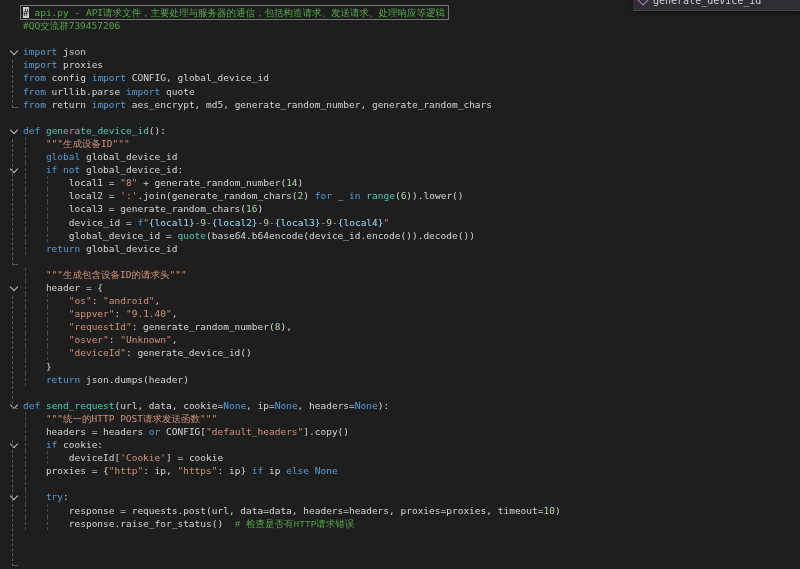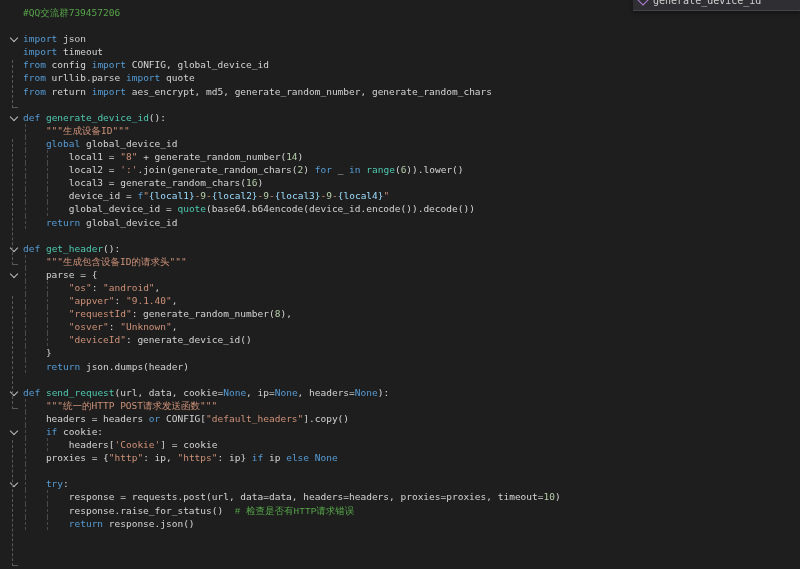--- a/index.html
+++ b/index.html
@@ -55,6 +55,7 @@
 <body>
 
 <div id="code-area">
+    <div class="code-line"><span class="hl-box"><span class="tok cursor-block">#</span><span class="tok" style="color: rgb(87, 166, 74);"> api.py - API请求文件，主要处理与服务器的通信，包括构造请求、发送请求、处理响应等逻辑</span></span></div>
     <div class="code-line"><span><span class="tok" style="color: rgb(87, 166, 74);">#QQ交流群739457206</span></span></div>
     <div class="code-line"><span></span></div>
     <div class="code-line"><span class="chev"></span><span><span class="tok" style="color: rgb(86, 156, 214);">import</span><span class="tok" style="color: rgb(212, 212, 212); font-family: Liberation Mono, monospace;"> json</span></span></div>

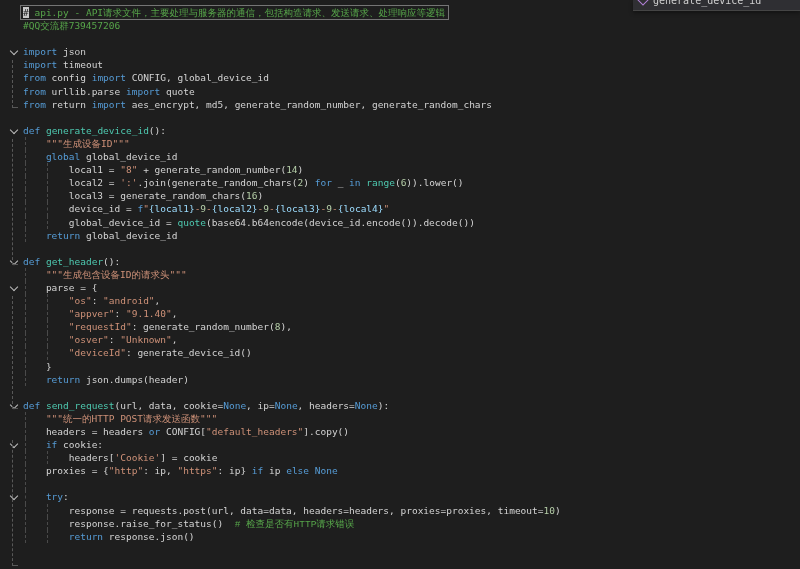--- a/index.html
+++ b/index.html
@@ -59,7 +59,7 @@
     <div class="code-line"><span><span class="tok" style="color: rgb(87, 166, 74);">#QQ交流群739457206</span></span></div>
     <div class="code-line"><span></span></div>
     <div class="code-line"><span class="chev"></span><span><span class="tok" style="color: rgb(86, 156, 214);">import</span><span class="tok" style="color: rgb(212, 212, 212); font-family: Liberation Mono, monospace;"> json</span></span></div>
-    <div class="code-line"><span><span class="tok" style="color: rgb(86, 156, 214);">import</span><span class="tok" style="color: rgb(212, 212, 212);"> timeout</span></span></div>
+    <div class="code-line"><span><span class="tok" style="color: rgb(86, 156, 214);">import</span><span class="tok" style="color: rgb(212, 212, 212);"> proxies</span></span></div>
     <div class="code-line"><span><span class="tok" style="color: rgb(86, 156, 214);">from</span><span class="tok" style="color: rgb(212, 212, 212);"> config </span><span class="tok" style="color: rgb(86, 156, 214);">import</span><span class="tok" style="color: rgb(212, 212, 212);"> CONFIG, global_device_id</span></span></div>
     <div class="code-line"><span><span class="tok" style="color: rgb(86, 156, 214);">from</span><span class="tok" style="color: rgb(212, 212, 212);"> urllib.parse </span><span class="tok" style="color: rgb(86, 156, 214);">import</span><span class="tok" style="color: rgb(212, 212, 212);"> quote</span></span></div>
     <div class="code-line"><span><span class="tok" style="color: rgb(86, 156, 214);">from</span><span class="tok" style="color: rgb(212, 212, 212);"> return </span><span class="tok" style="color: rgb(86, 156, 214);">import</span><span class="tok" style="color: rgb(212, 212, 212); text-align: center;"> aes_encrypt, md5, generate_random_number, generate_random_chars</span></span></div>

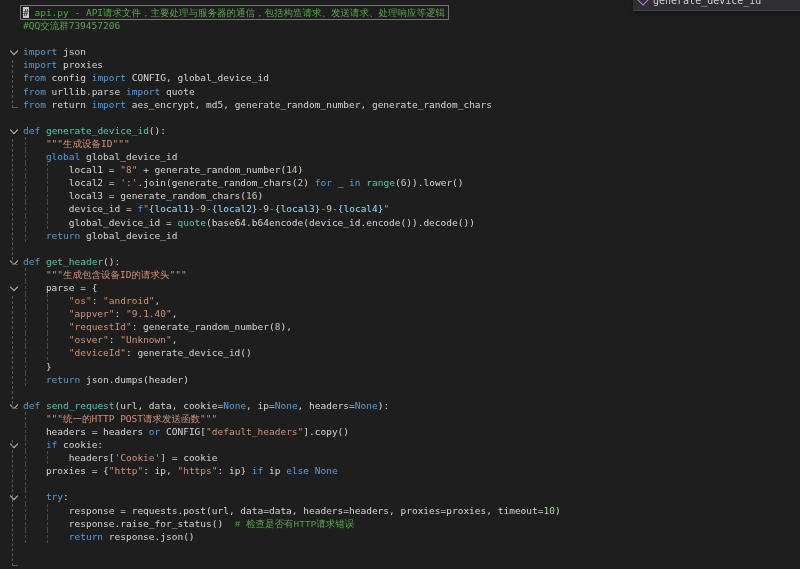--- a/index.html
+++ b/index.html
@@ -67,6 +67,7 @@
     <div class="code-line"><span class="chev"></span><span><span class="tok" style="color: rgb(86, 156, 214);">def</span><span class="tok" style="color: rgb(212, 212, 212);"> </span><span class="tok" style="color: rgb(78, 201, 176);">generate_device_id</span><span class="tok" style="color: rgb(212, 212, 212);">():</span></span></div>
     <div class="code-line"><span class="indent-guide" style="left: 25px;"></span><span><span class="tok" style="color: rgb(206, 145, 120);">    """生成设备ID"""</span></span></div>
     <div class="code-line"><span class="indent-guide" style="left: 25px;"></span><span><span class="tok" style="color: rgb(86, 156, 214);">    global</span><span class="tok" style="color: rgb(212, 212, 212);"> global_device_id</span></span></div>
+    <div class="code-line"><span class="indent-guide" style="left: 25px;"></span><span class="chev"></span><span><span class="tok" style="color: rgb(86, 156, 214);">    if</span><span class="tok" style="color: rgb(212, 212, 212);"> </span><span class="tok" style="color: rgb(86, 156, 214);">not</span><span class="tok" style="color: rgb(212, 212, 212);"> global_device_id:</span></span></div>
     <div class="code-line"><span class="indent-guide" style="left: 25px;"></span><span class="indent-guide" style="left: 47px;"></span><span><span class="tok" style="color: rgb(212, 212, 212);">        local1 = </span><span class="tok" style="color: rgb(206, 145, 120);">"8"</span><span class="tok" style="color: rgb(212, 212, 212);"> + generate_random_number(</span><span class="tok" style="color: rgb(181, 206, 168);">14</span><span class="tok" style="color: rgb(212, 212, 212);">)</span></span></div>
     <div class="code-line"><span class="indent-guide" style="left: 25px;"></span><span class="indent-guide" style="left: 47px;"></span><span><span class="tok" style="color: rgb(212, 212, 212);">        local2 = </span><span class="tok" style="color: rgb(206, 145, 120);">':'</span><span class="tok" style="color: rgb(212, 212, 212);">.join(generate_random_chars(</span><span class="tok" style="color: rgb(181, 206, 168);">2</span><span class="tok" style="color: rgb(212, 212, 212);">) </span><span class="tok" style="color: rgb(86, 156, 214);">for</span><span class="tok" style="color: rgb(212, 212, 212);"> _ </span><span class="tok" style="color: rgb(86, 156, 214);">in</span><span class="tok" style="color: rgb(212, 212, 212);"> </span><span class="tok" style="color: rgb(78, 201, 176);">range</span><span class="tok" style="color: rgb(212, 212, 212);">(</span><span class="tok" style="color: rgb(181, 206, 168);">6</span><span class="tok" style="color: rgb(212, 212, 212);">)).lower()</span></span></div>
     <div class="code-line"><span class="indent-guide" style="left: 25px;"></span><span class="indent-guide" style="left: 47px;"></span><span><span class="tok" style="color: rgb(212, 212, 212);">        local3 = generate_random_chars(</span><span class="tok" style="color: rgb(181, 206, 168);">16</span><span class="tok" style="color: rgb(212, 212, 212);">)</span></span></div>

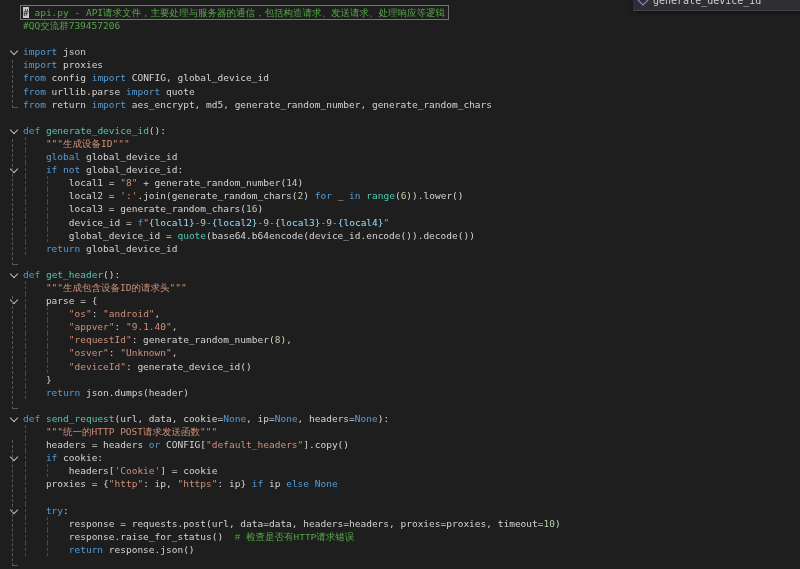--- a/index.html
+++ b/index.html
@@ -75,7 +75,6 @@
     <div class="code-line"><span class="indent-guide" style="left: 25px;"></span><span class="indent-guide" style="left: 47px;"></span><span><span class="tok" style="color: rgb(212, 212, 212);">        global_device_id = </span><span class="tok" style="color: rgb(78, 201, 176);">quote</span><span class="tok" style="color: rgb(212, 212, 212);">(base64.b64encode(device_id.encode()).decode())</span></span></div>
     <div class="code-line"><span class="indent-guide" style="left: 25px;"></span><span><span class="tok" style="color: rgb(86, 156, 214);">    return</span><span class="tok" style="color: rgb(212, 212, 212);"> global_device_id</span></span></div>
     <div class="code-line"><span></span></div>
-    <div class="code-line"><span class="chev"></span><span><span class="tok" style="color: rgb(86, 156, 214);">def</span><span class="tok" style="color: rgb(212, 212, 212);"> </span><span class="tok" style="color: rgb(78, 201, 176);">get_header</span><span class="tok" style="color: rgb(212, 212, 212);">():</span></span></div>
     <div class="code-line"><span class="indent-guide" style="left: 25px;"></span><span><span class="tok" style="color: rgb(206, 145, 120);">    """生成包含设备ID的请求头"""</span></span></div>
     <div class="code-line"><span class="indent-guide" style="left: 25px;"></span><span class="chev"></span><span><span class="tok" style="color: rgb(212, 212, 212);">    parse = {</span></span></div>
     <div class="code-line"><span class="indent-guide" style="left: 25px;"></span><span class="indent-guide" style="left: 47px;"></span><span><span class="tok" style="color: rgb(206, 145, 120);">        "os"</span><span class="tok" style="color: rgb(212, 212, 212);">: </span><span class="tok" style="color: rgb(206, 145, 120);">"android"</span><span class="tok" style="color: rgb(212, 212, 212);">,</span></span></div>

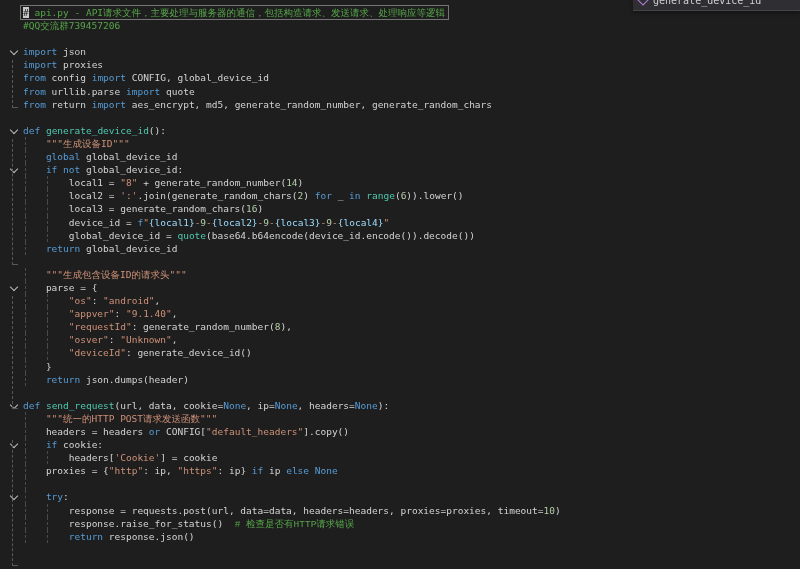--- a/index.html
+++ b/index.html
@@ -76,7 +76,7 @@
     <div class="code-line"><span class="indent-guide" style="left: 25px;"></span><span><span class="tok" style="color: rgb(86, 156, 214);">    return</span><span class="tok" style="color: rgb(212, 212, 212);"> global_device_id</span></span></div>
     <div class="code-line"><span></span></div>
     <div class="code-line"><span class="indent-guide" style="left: 25px;"></span><span><span class="tok" style="color: rgb(206, 145, 120);">    """生成包含设备ID的请求头"""</span></span></div>
-    <div class="code-line"><span class="indent-guide" style="left: 25px;"></span><span class="chev"></span><span><span class="tok" style="color: rgb(212, 212, 212);">    parse = {</span></span></div>
+    <div class="code-line"><span class="indent-guide" style="left: 25px;"></span><span class="chev"></span><span><span class="tok" style="color: rgb(212, 212, 212);">    header = {</span></span></div>
     <div class="code-line"><span class="indent-guide" style="left: 25px;"></span><span class="indent-guide" style="left: 47px;"></span><span><span class="tok" style="color: rgb(206, 145, 120);">        "os"</span><span class="tok" style="color: rgb(212, 212, 212);">: </span><span class="tok" style="color: rgb(206, 145, 120);">"android"</span><span class="tok" style="color: rgb(212, 212, 212);">,</span></span></div>
     <div class="code-line"><span class="indent-guide" style="left: 25px;"></span><span class="indent-guide" style="left: 47px;"></span><span><span class="tok" style="color: rgb(206, 145, 120);">        "appver"</span><span class="tok" style="color: rgb(212, 212, 212);">: </span><span class="tok" style="color: rgb(206, 145, 120);">"9.1.40"</span><span class="tok" style="color: rgb(212, 212, 212);">,</span></span></div>
     <div class="code-line"><span class="indent-guide" style="left: 25px;"></span><span class="indent-guide" style="left: 47px;"></span><span><span class="tok" style="color: rgb(206, 145, 120);">        "requestId"</span><span class="tok" style="color: rgb(212, 212, 212);">: generate_random_number(</span><span class="tok" style="color: rgb(181, 206, 168);">8</span><span class="tok" style="color: rgb(212, 212, 212);">),</span></span></div>

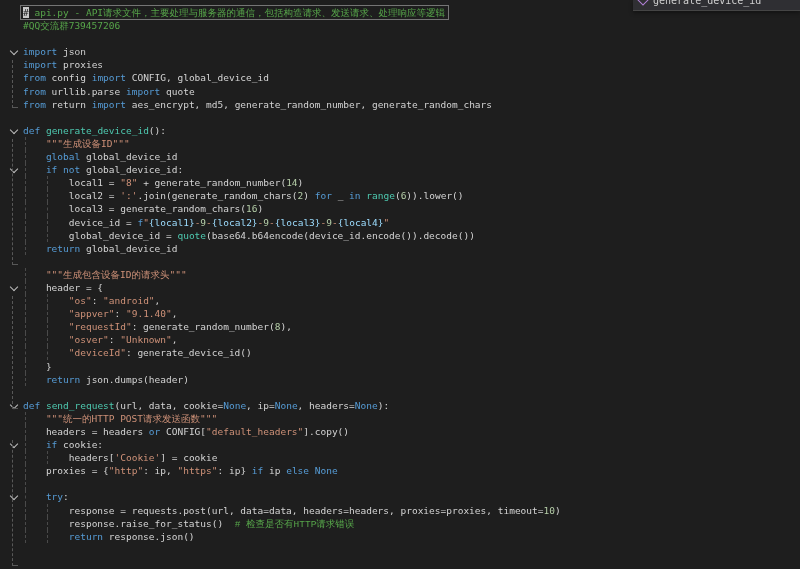--- a/index.html
+++ b/index.html
@@ -89,7 +89,7 @@
     <div class="code-line"><span class="indent-guide" style="left: 25px;"></span><span><span class="tok" style="color: rgb(206, 145, 120);">    """统一的HTTP POST请求发送函数"""</span></span></div>
     <div class="code-line"><span class="indent-guide" style="left: 25px;"></span><span><span class="tok" style="color: rgb(212, 212, 212);">    headers = headers </span><span class="tok" style="color: rgb(86, 156, 214);">or</span><span class="tok" style="color: rgb(212, 212, 212);"> CONFIG[</span><span class="tok" style="color: rgb(206, 145, 120);">"default_headers"</span><span class="tok" style="color: rgb(212, 212, 212);">].copy()</span></span></div>
     <div class="code-line"><span class="indent-guide" style="left: 25px;"></span><span class="chev"></span><span><span class="tok" style="color: rgb(86, 156, 214);">    if</span><span class="tok" style="color: rgb(212, 212, 212);"> cookie:</span></span></div>
-    <div class="code-line"><span class="indent-guide" style="left: 25px;"></span><span class="indent-guide" style="left: 47px;"></span><span><span class="tok" style="color: rgb(212, 212, 212);">        headers[</span><span class="tok" style="color: rgb(206, 145, 120);">'Cookie'</span><span class="tok" style="color: rgb(212, 212, 212);">] = cookie</span></span></div>
+    <div class="code-line"><span class="indent-guide" style="left: 25px;"></span><span class="indent-guide" style="left: 47px;"></span><span><span class="tok" style="color: rgb(212, 212, 212);">        deviceId[</span><span class="tok" style="color: rgb(206, 145, 120);">'Cookie'</span><span class="tok" style="color: rgb(212, 212, 212);">] = cookie</span></span></div>
     <div class="code-line"><span class="indent-guide" style="left: 25px;"></span><span><span class="tok" style="color: rgb(212, 212, 212);">    proxies = {</span><span class="tok" style="color: rgb(206, 145, 120);">"http"</span><span class="tok" style="color: rgb(212, 212, 212);">: ip, </span><span class="tok" style="color: rgb(206, 145, 120);">"https"</span><span class="tok" style="color: rgb(212, 212, 212);">: ip} </span><span class="tok" style="color: rgb(86, 156, 214);">if</span><span class="tok" style="color: rgb(212, 212, 212);"> ip </span><span class="tok" style="color: rgb(86, 156, 214);">else</span><span class="tok" style="color: rgb(212, 212, 212);"> </span><span class="tok" style="color: rgb(86, 156, 214);">None</span></span></div>
     <div class="code-line"><span class="indent-guide" style="left: 25px;"></span><span></span></div>
     <div class="code-line"><span class="indent-guide" style="left: 25px;"></span><span class="chev"></span><span><span class="tok" style="color: rgb(86, 156, 214);">    try</span><span class="tok" style="color: rgb(212, 212, 212);">:</span></span></div>

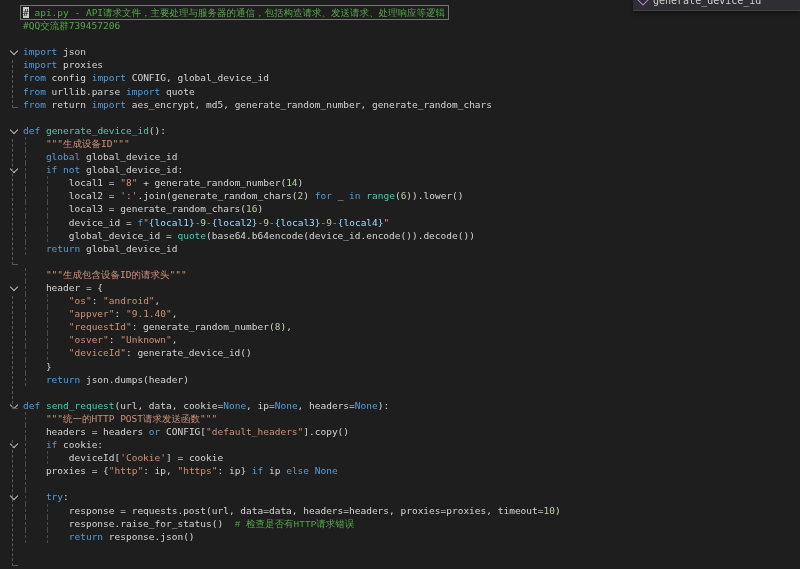--- a/index.html
+++ b/index.html
@@ -95,7 +95,6 @@
     <div class="code-line"><span class="indent-guide" style="left: 25px;"></span><span class="chev"></span><span><span class="tok" style="color: rgb(86, 156, 214);">    try</span><span class="tok" style="color: rgb(212, 212, 212);">:</span></span></div>
     <div class="code-line"><span class="indent-guide" style="left: 25px;"></span><span class="indent-guide" style="left: 47px;"></span><span><span class="tok" style="color: rgb(212, 212, 212);">        response = requests.post(url, data=data, headers=headers, proxies=proxies, timeout=</span><span class="tok" style="color: rgb(181, 206, 168);">10</span><span class="tok" style="color: rgb(212, 212, 212);">)</span></span></div>
     <div class="code-line"><span class="indent-guide" style="left: 25px;"></span><span class="indent-guide" style="left: 47px;"></span><span><span class="tok" style="color: rgb(212, 212, 212);">        response.raise_for_status()  </span><span class="tok" style="color: rgb(87, 166, 74); font-family: Liberation Mono, monospace;"># 检查是否有HTTP请求错误</span></span></div>
-    <div class="code-line"><span class="indent-guide" style="left: 25px;"></span><span class="indent-guide" style="left: 47px;"></span><span><span class="tok" style="color: rgb(86, 156, 214);">        return</span><span class="tok" style="color: rgb(212, 212, 212);"> response.json()</span></span></div>
   </div>
 
 <div id="suggest-popup">

